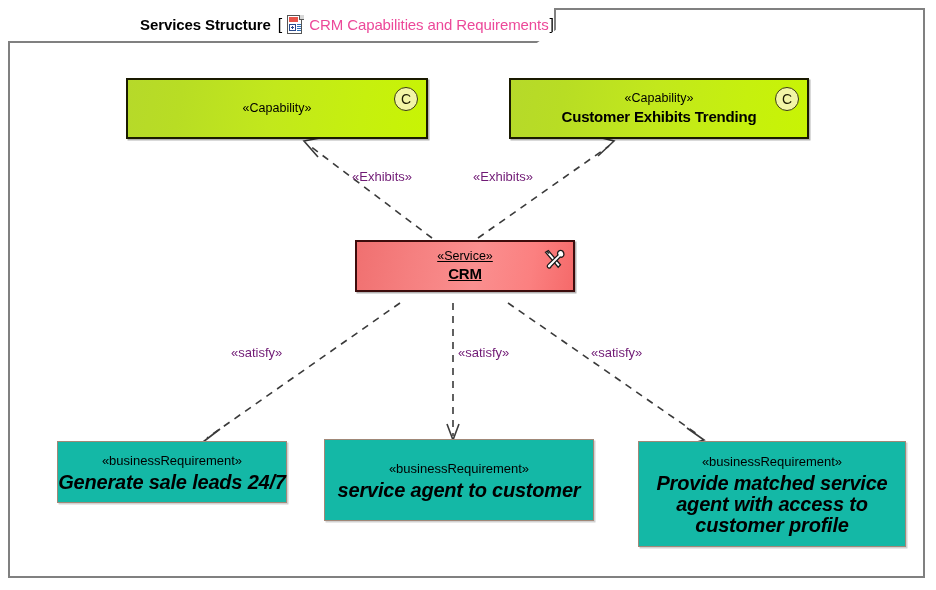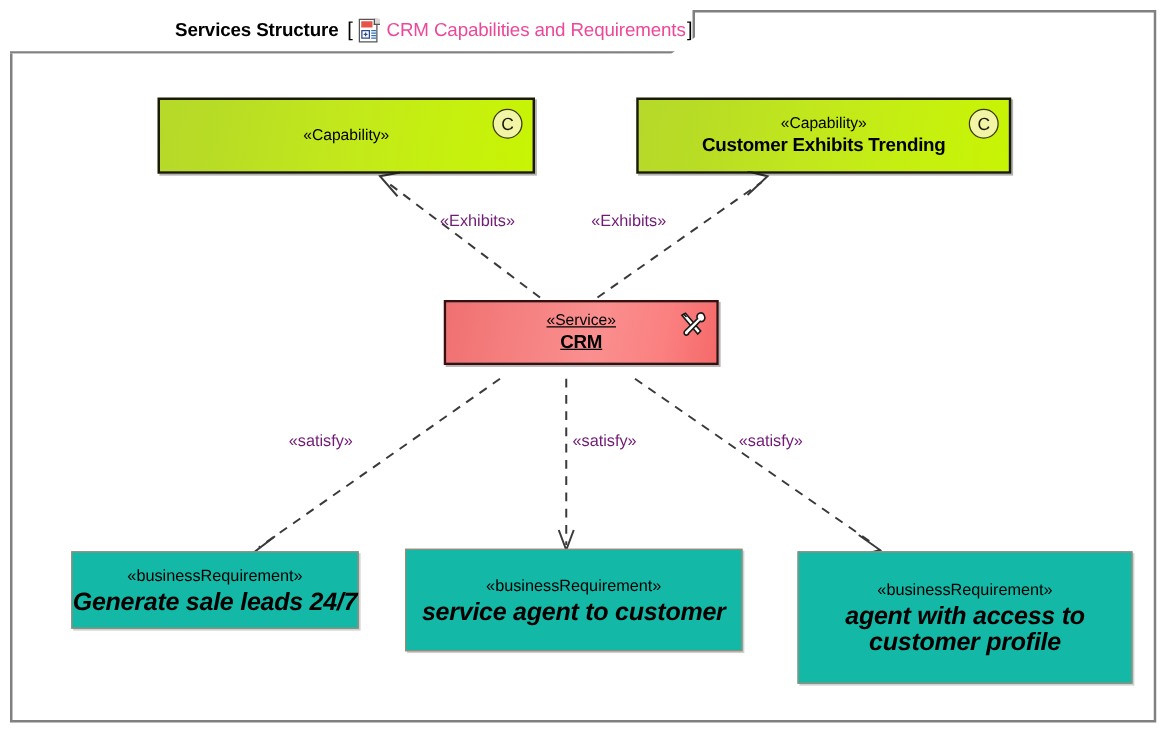--- a/index.html
+++ b/index.html
@@ -330,6 +330,7 @@
 
 <div class="node requirement" style="left:626px; top:441px; width:268px; height:106px;">
   <div class="stereotype">«businessRequirement»</div>
+  <div class="node-name">Provide matched service</div>
   <div class="node-name">agent with access to</div>
   <div class="node-name">customer profile</div>
 </div>

